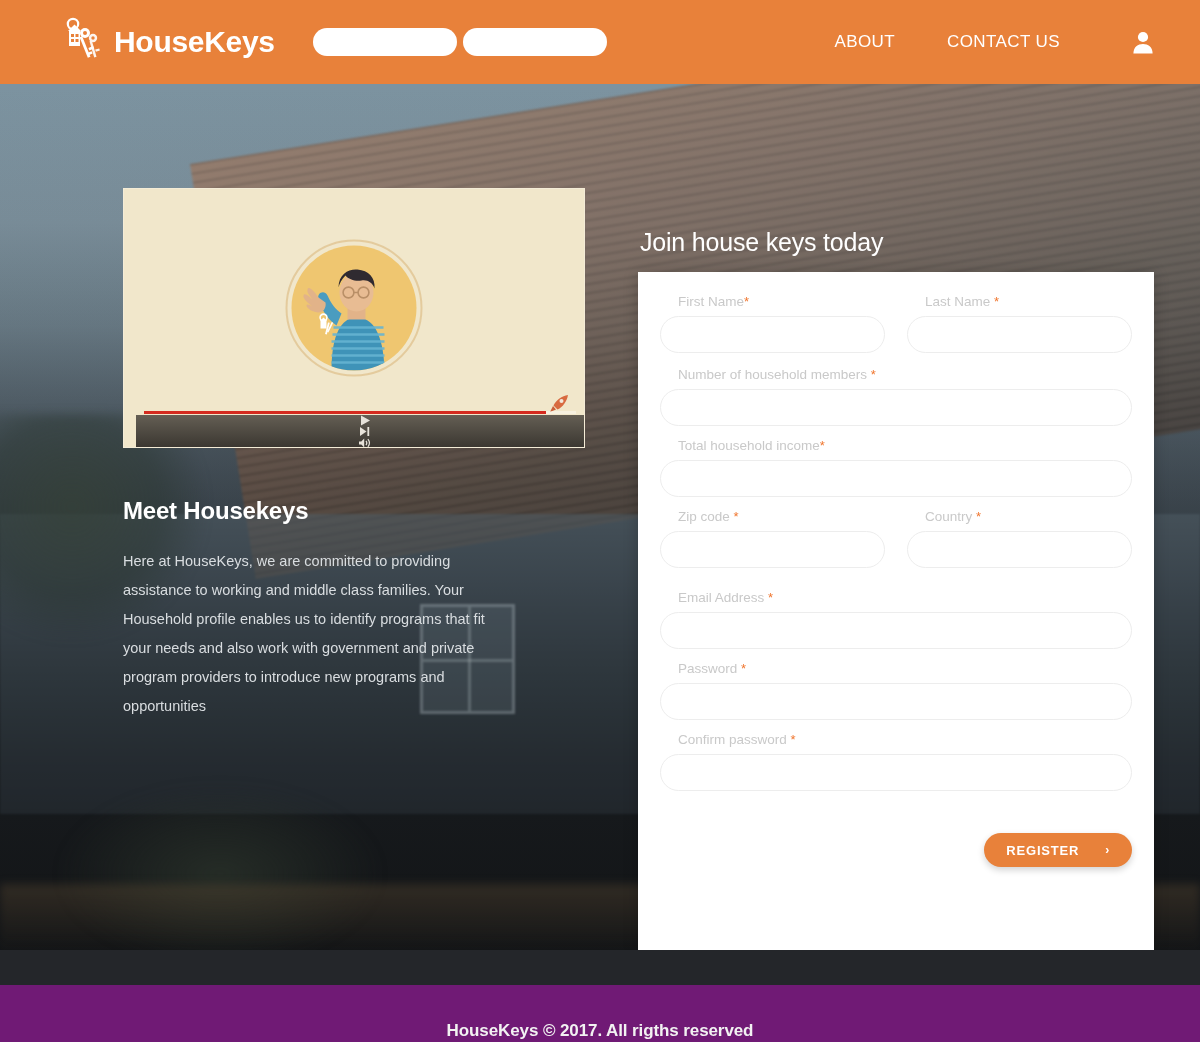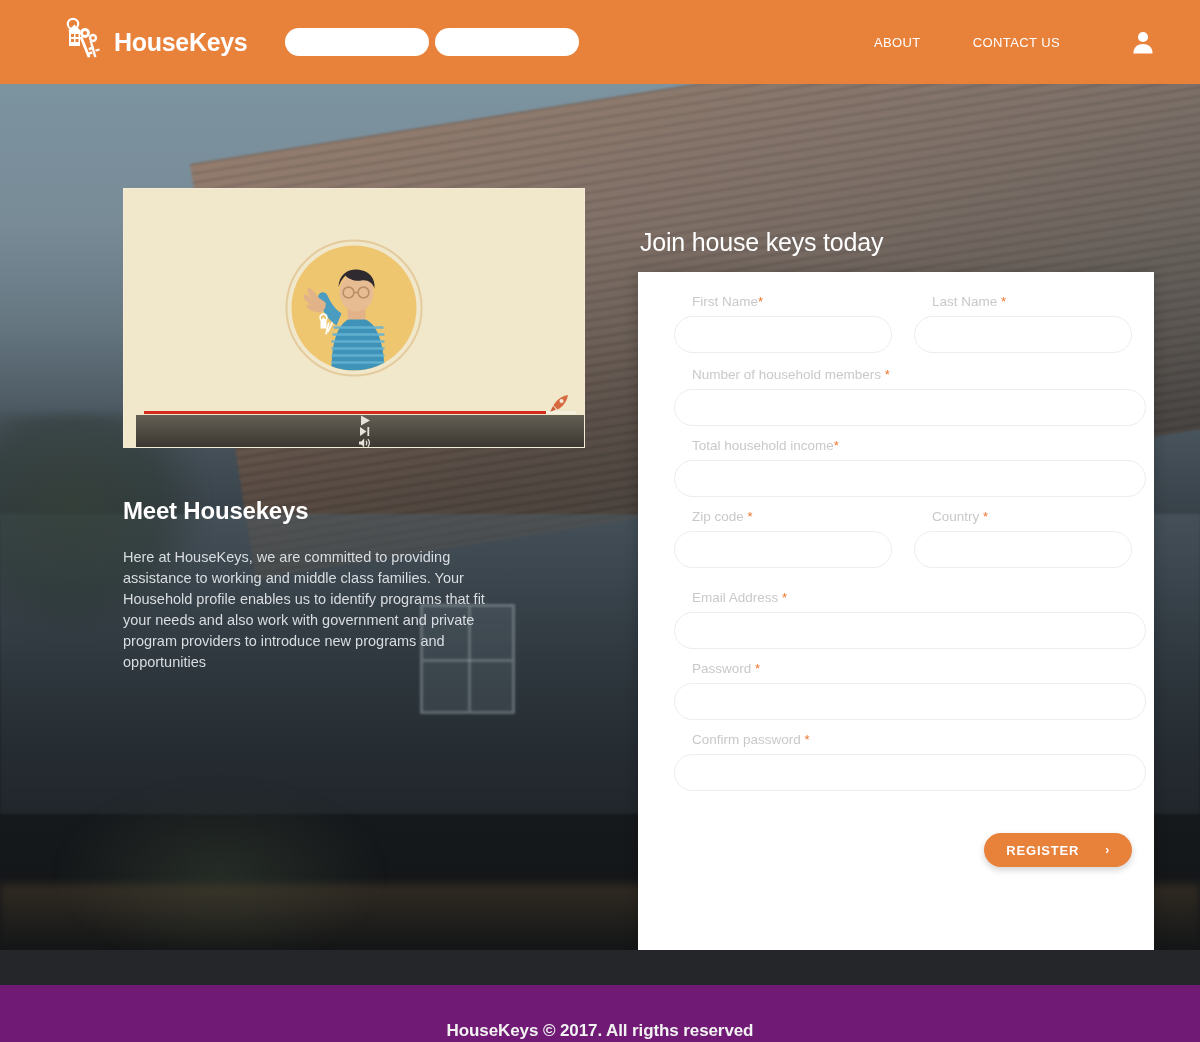--- a/index.html
+++ b/index.html
@@ -21,7 +21,7 @@
   .logo-wrap { display: flex; align-items: center; margin-left: 60px; }
   .logo-icon { width: 46px; height: 52px; display: block; }
   .logo-text {
-    color: #ffffff; font-size: 25px; font-weight: bold;
+    color: #ffffff; font-size: 30px; font-weight: bold;
     letter-spacing: -0.3px; margin-left: 8px; white-space: nowrap;
   }
   .nav-pills { display: flex; gap: 6px; margin-left: 38px; }

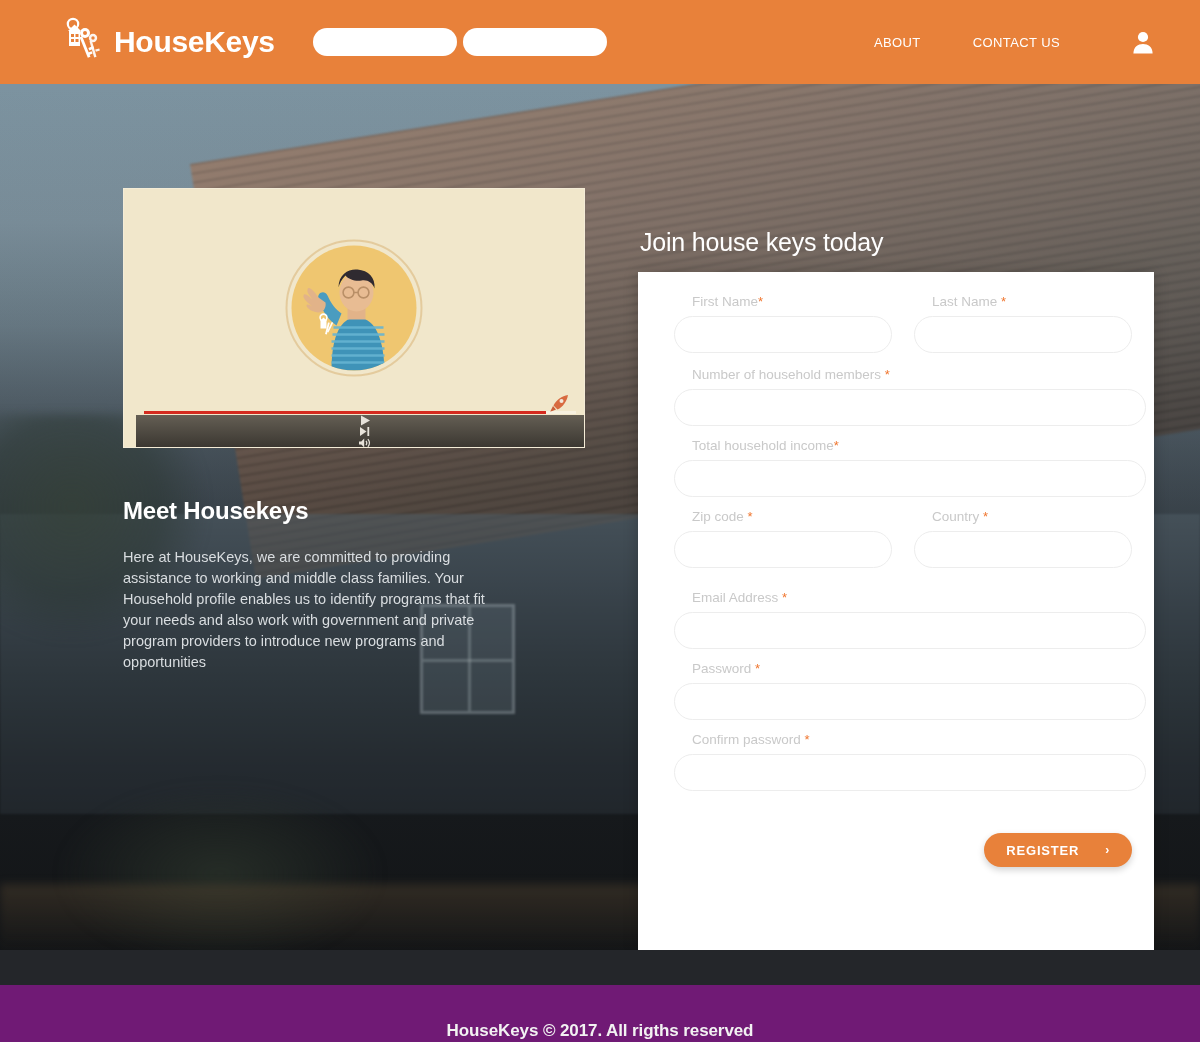--- a/index.html
+++ b/index.html
@@ -35,7 +35,7 @@
     margin-left: auto; display: flex; align-items: center; gap: 0px;
   }
   .nav-link {
-    color: #ffffff; font-size: 13px; letter-spacing: 0.4px;
+    color: #ffffff; font-size: 17px; letter-spacing: 0.4px;
     text-decoration: none; cursor: pointer; white-space: nowrap;
   }
   .nav-link.about { margin-right: 52px; }

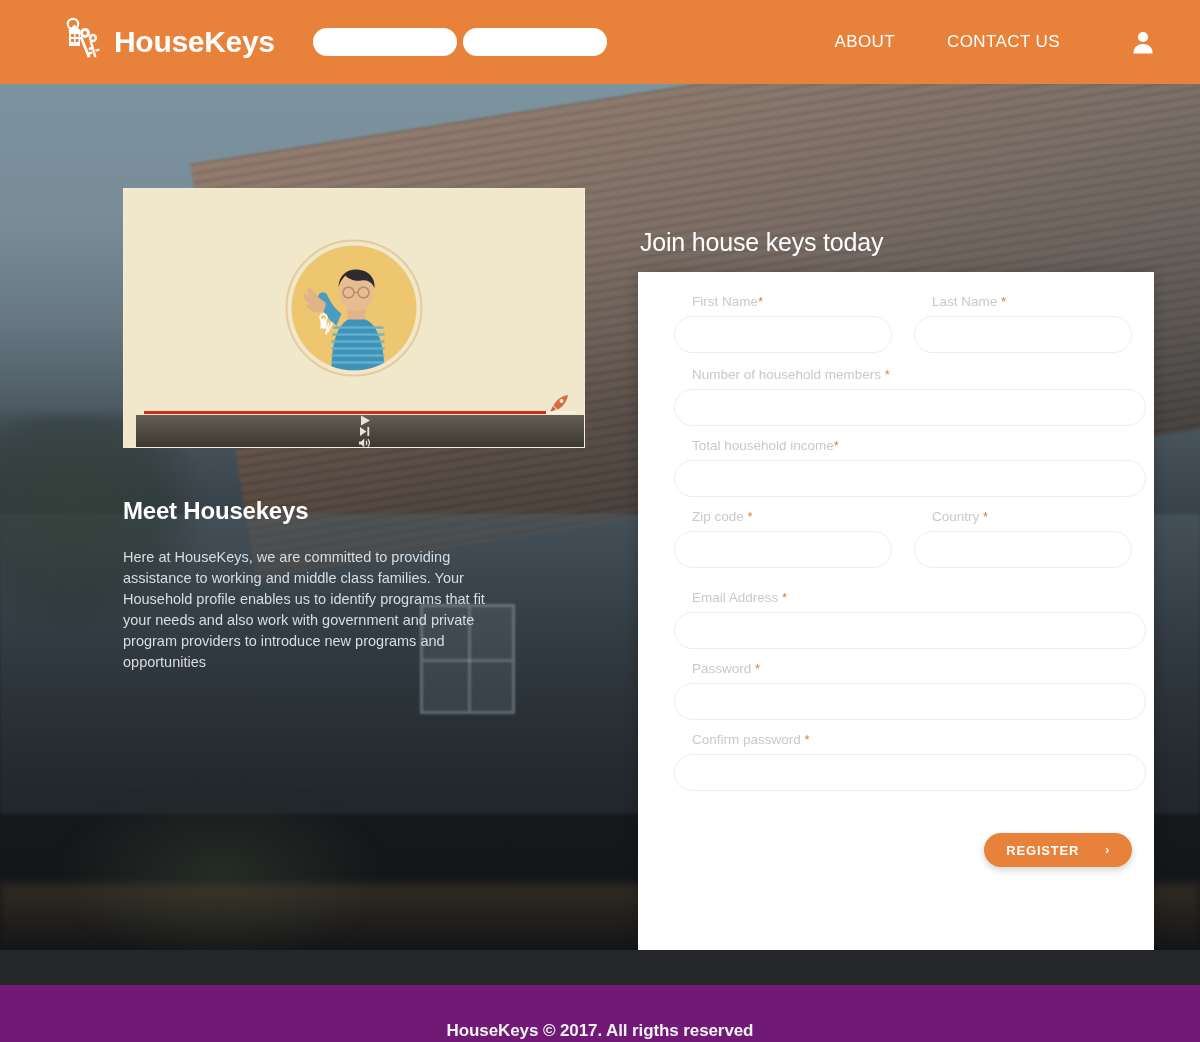--- a/index.html
+++ b/index.html
@@ -161,7 +161,7 @@
     background: #ffffff; z-index: 10;
     box-shadow: 0 2px 14px rgba(0,0,0,0.22);
   }
-  .form-inner { padding: 22px 22px 0 36px; border-radius: 9px; }
+  .form-inner { padding: 22px 22px 0 22px; border-radius: 9px; }
 
   .row { display: flex; gap: 22px; }
   .fg { margin-bottom: 12px; }

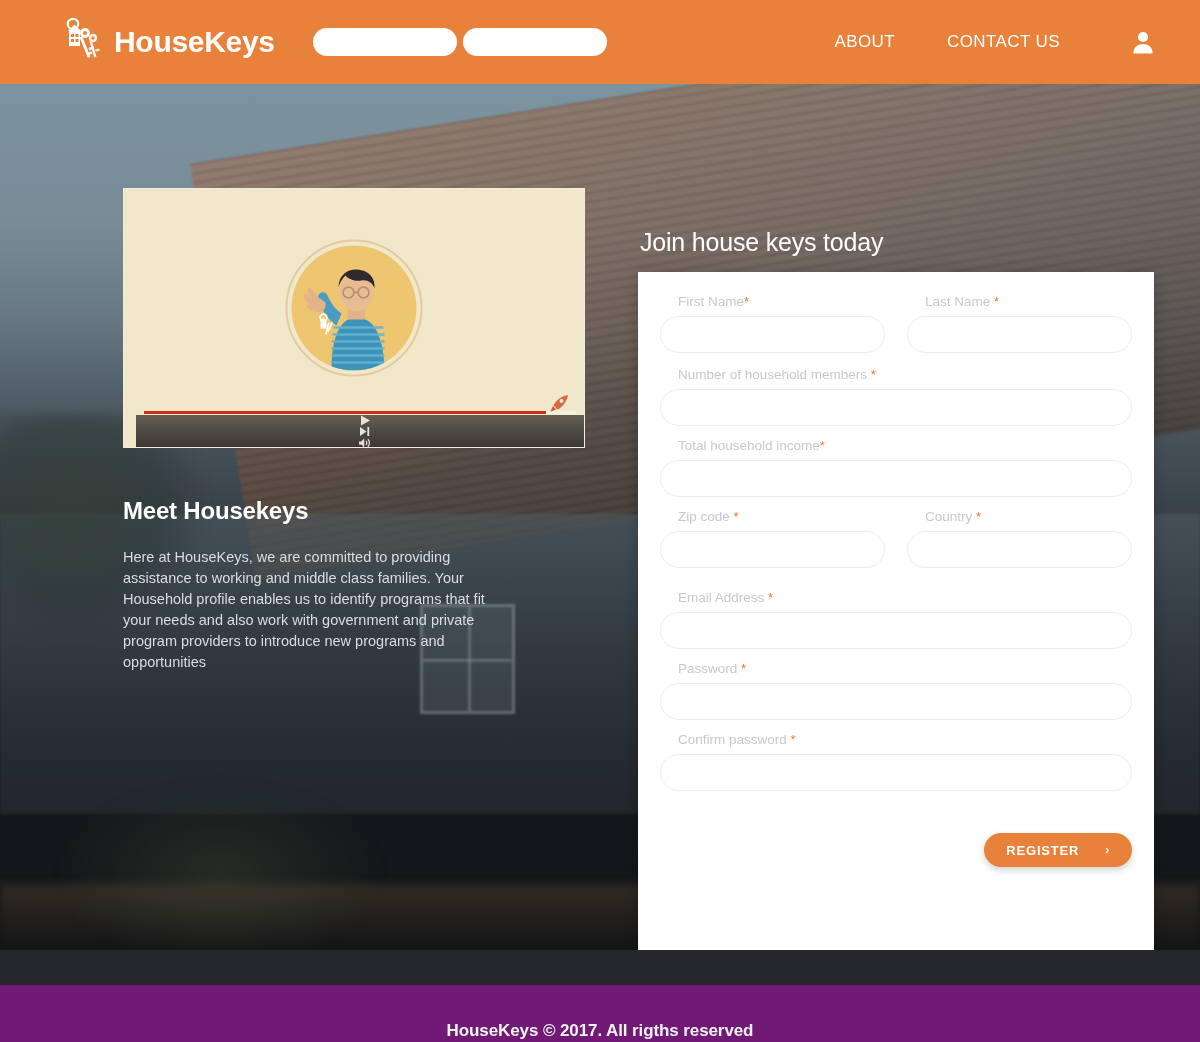--- a/index.html
+++ b/index.html
@@ -147,7 +147,7 @@
     margin-top: 49px;
   }
   .meet-body {
-    color: #d9dde0; font-size: 14.5px; line-height: 21px; margin-top: 22px;
+    color: #d9dde0; font-size: 14.5px; line-height: 29px; margin-top: 22px;
     width: 392px; font-weight: 300;
   }
 

